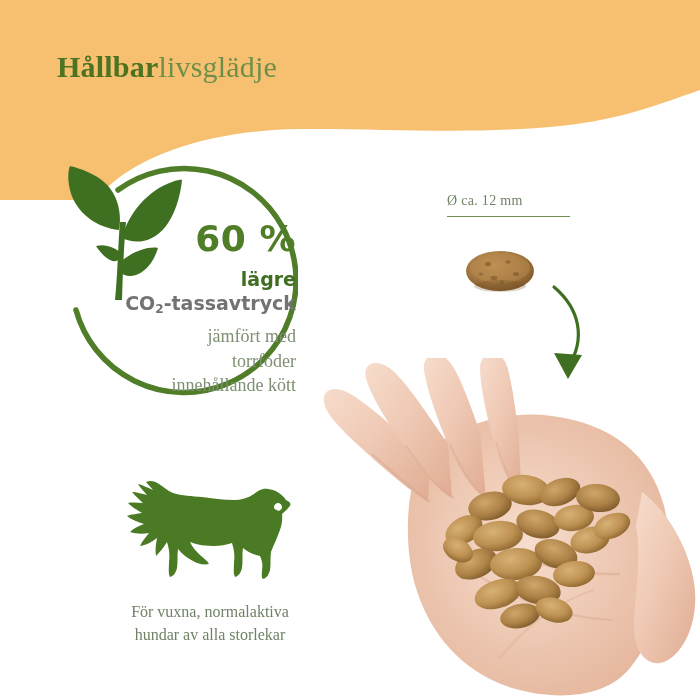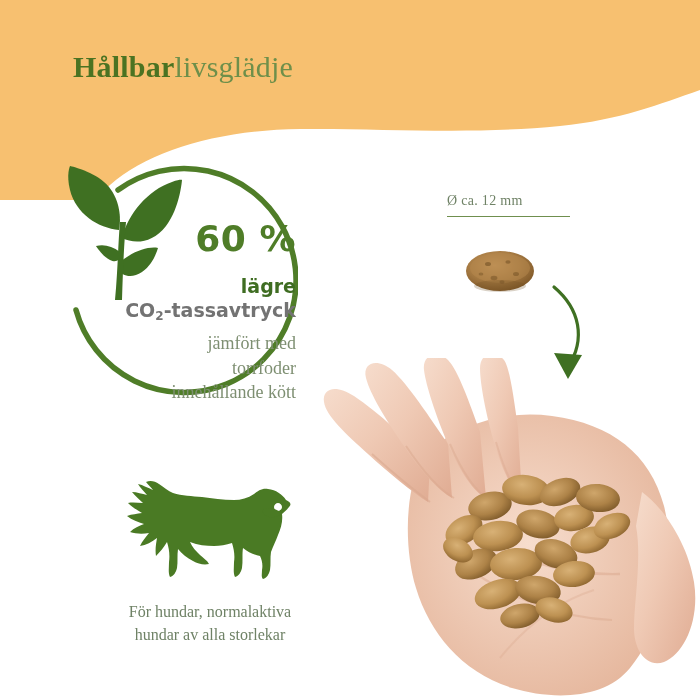--- a/index.html
+++ b/index.html
@@ -29,7 +29,6 @@
     z-index: 3;
     white-space: nowrap;
     line-height: 1;
-    margin-left: 16px;
   }
   .title-bold {
     font-family: "Liberation Serif", serif;

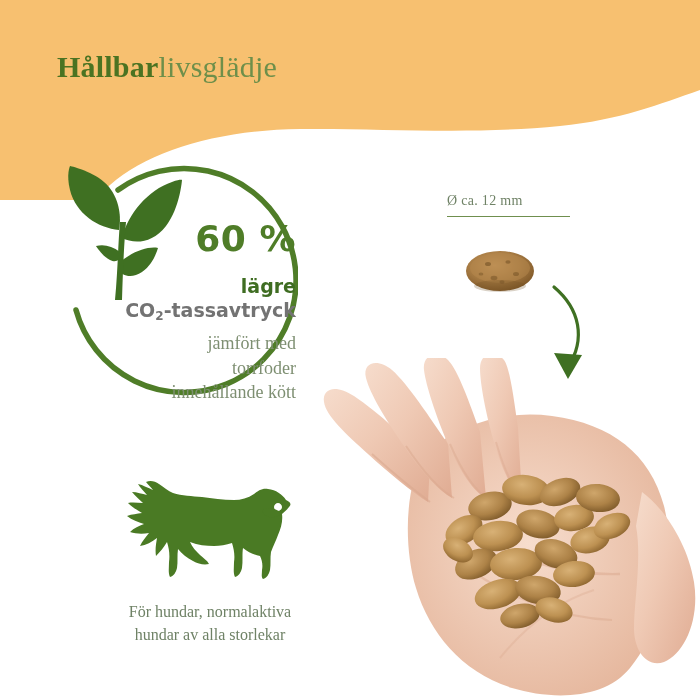--- a/index.html
+++ b/index.html
@@ -78,7 +78,7 @@
     font-size: 19px;
     color: #3f6d22;
     line-height: 1.25;
-    margin-top: 17px;
+    margin-top: 10px;
   }
   #co2-footprint {
     font-family: "DejaVu Sans", sans-serif;

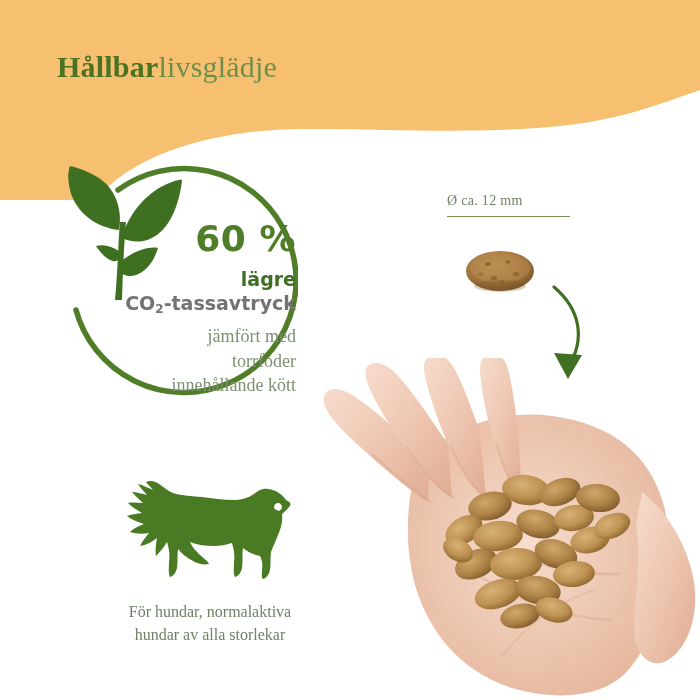--- a/index.html
+++ b/index.html
@@ -361,7 +361,7 @@
   </svg>
 
   <div id="dog-caption">
-    <div>För hundar, normalaktiva</div>
+    <div>För vuxna, normalaktiva</div>
     <div>hundar av alla storlekar</div>
   </div>
 

